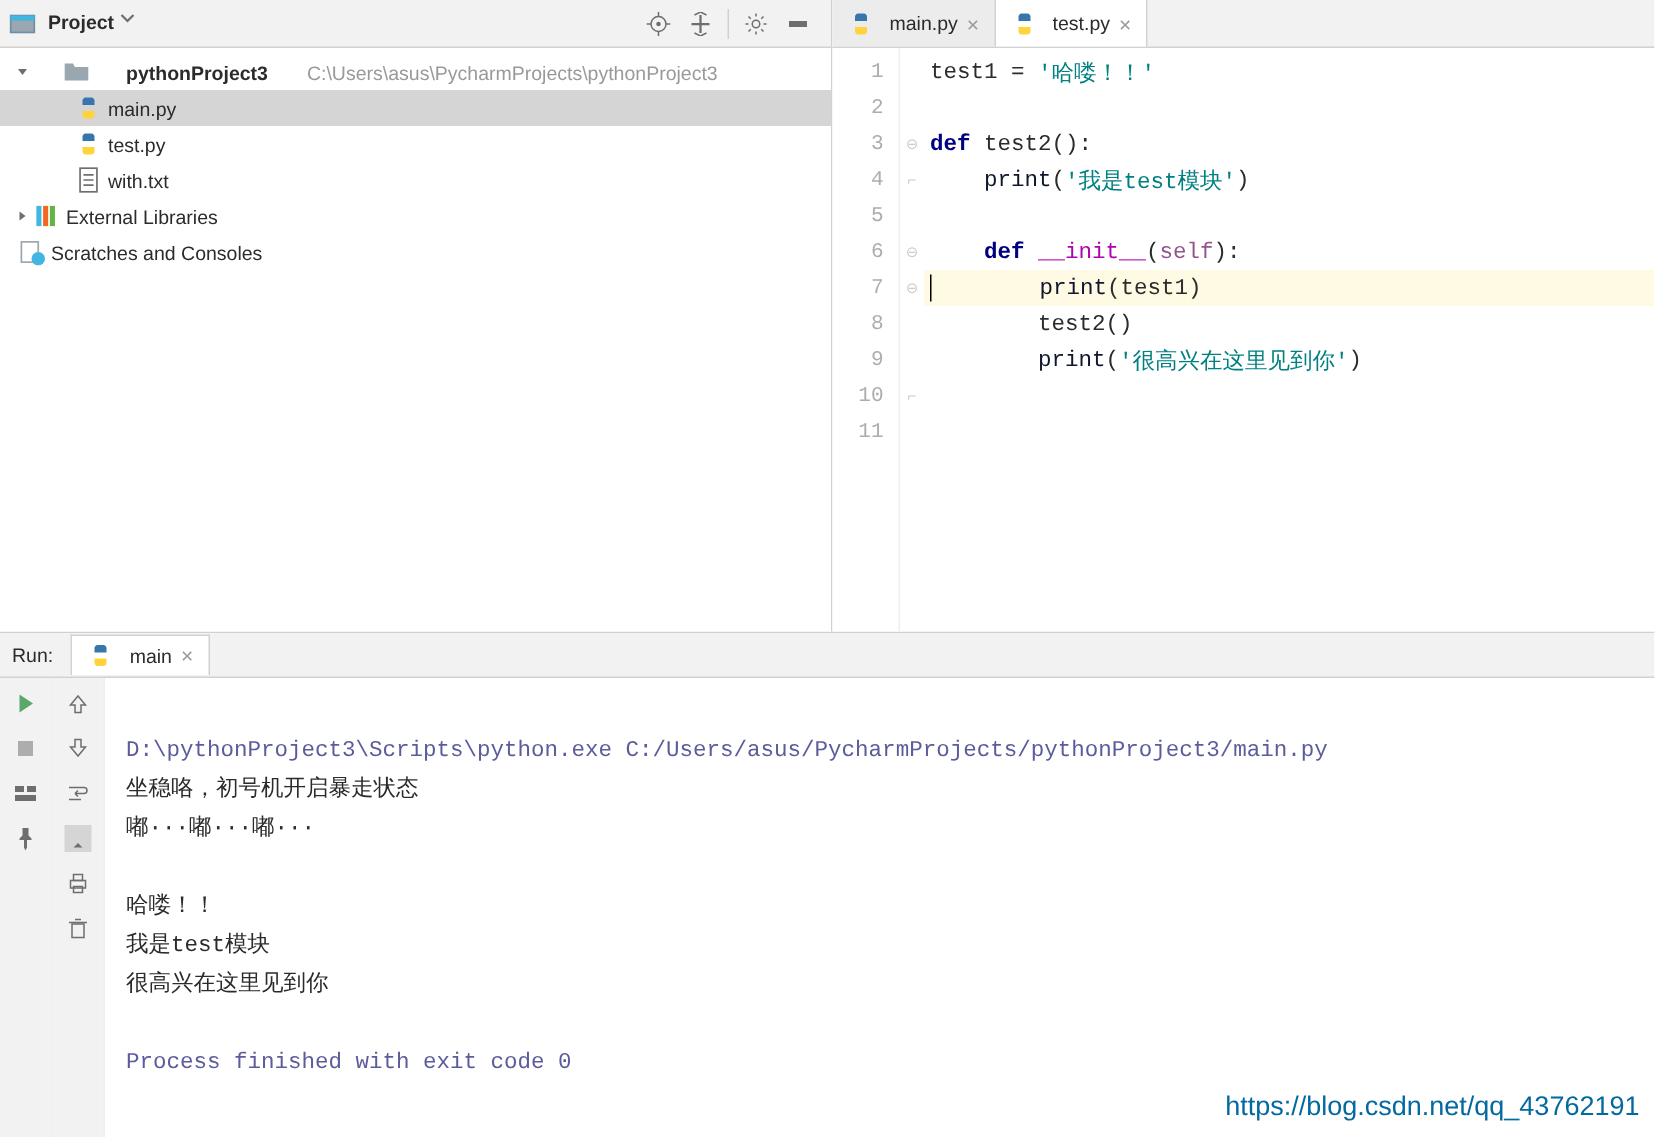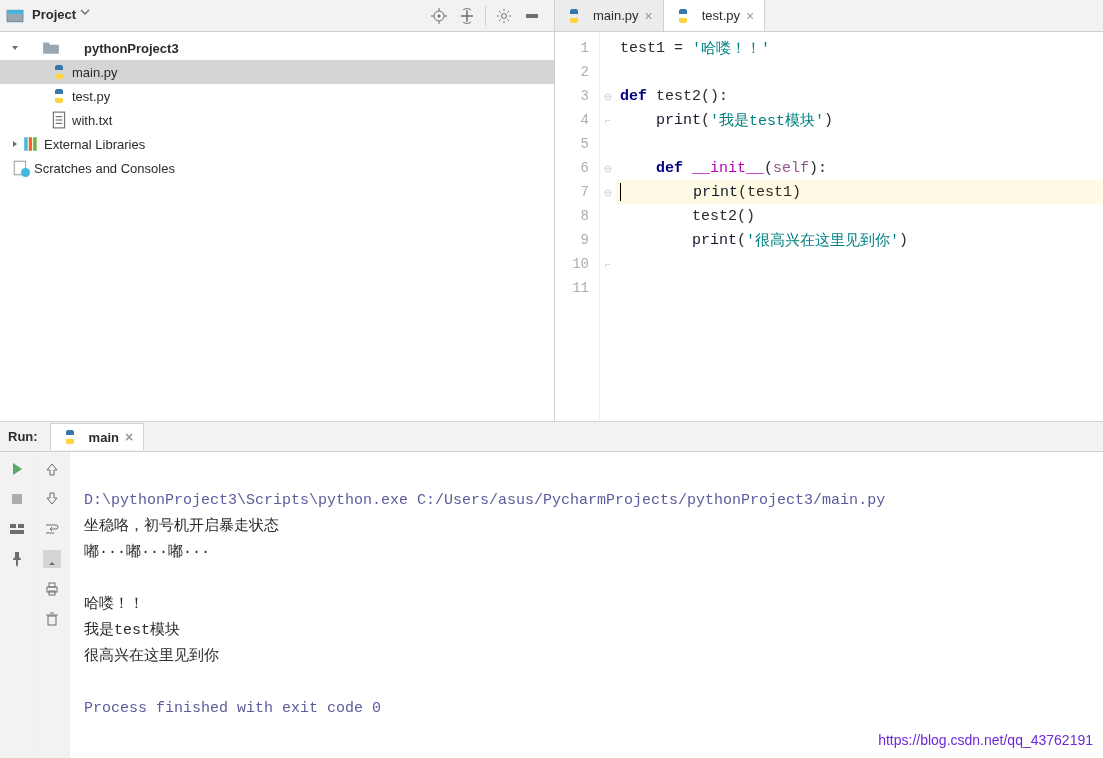--- a/index.html
+++ b/index.html
@@ -123,6 +123,7 @@
             </svg>
           </span>
         <span class="tree-label bold">pythonProject3</span>
+        <span class="tree-path">C:\Users\asus\PycharmProjects\pythonProject3</span>
       </div>
       <div class="tree-row indent-2 selected">
         <span class="tree-icon">

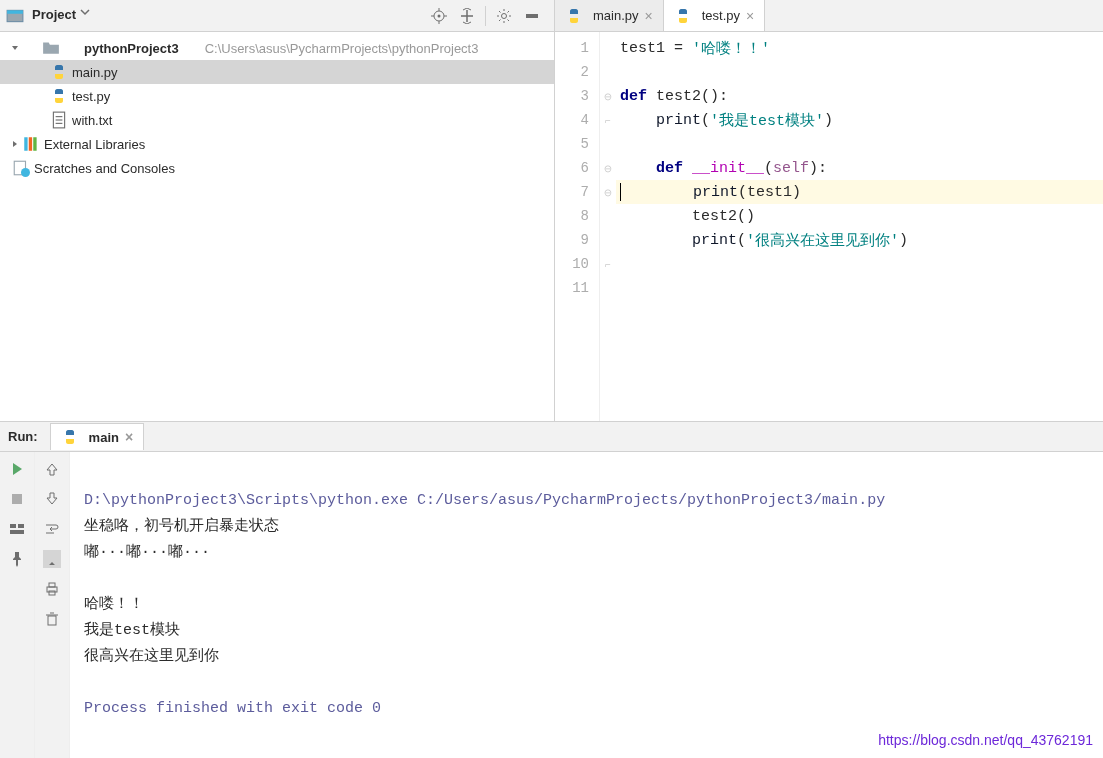--- a/index.html
+++ b/index.html
@@ -45,7 +45,7 @@
 .breadcrumb { height: 28px; display: flex; align-items: center; padding-left: 60px; border-top: 1px solid #eee; background: #fff; color: #555; gap: 8px; font-size: 13px; }
 .breadcrumb .sep { color: #aaa; }
 .bottom-panel { flex: 1; display: flex; flex-direction: column; background: #fff; }
-.run-header { display: flex; align-items: center; height: 30px; padding-left: 8px; background: #f2f2f2; border-bottom: 1px solid #d1d1d1; font-weight: bold; }
+.run-header { display: flex; align-items: center; height: 30px; padding-left: 8px; background: #f2f2f2; border-bottom: 1px solid #d1d1d1; }
 .run-label { font-size: 13px; color: #2b2b2b; }
 .run-tab { display: flex; align-items: center; gap: 6px; background: #fff; border: 1px solid #d1d1d1; border-bottom: none; padding: 4px 10px; margin-left: 12px; }
 .run-body { flex: 1; display: flex; }

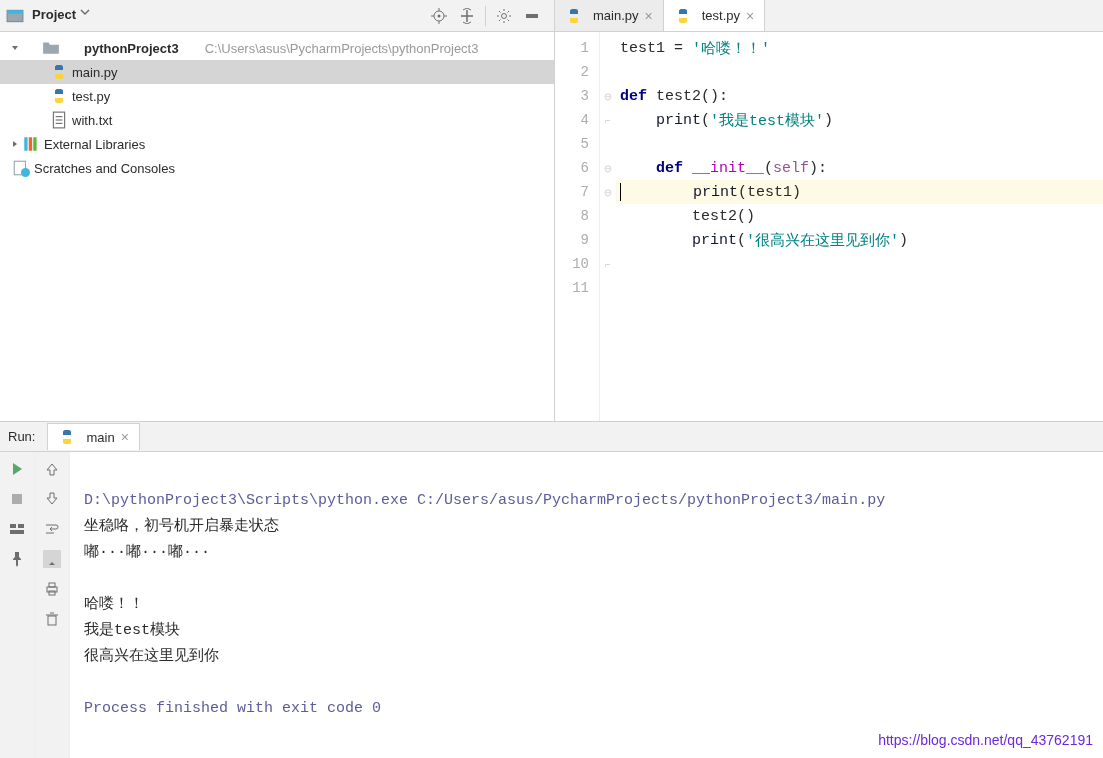--- a/index.html
+++ b/index.html
@@ -55,7 +55,7 @@
 .console .cmd { color: #5c5c9c; }
 .console .out { color: #2b2b2b; }
 .console .exit { color: #5c5c9c; }
-.watermark { position: absolute; right: 10px; bottom: 10px; color: #6d28d9; font-size: 14px; }
+.watermark { position: absolute; right: 10px; bottom: 10px; color: #0369a1; font-size: 18px; }
 .tb-icon { width: 18px; height: 18px; display: flex; align-items: center; justify-content: center; color: #6e6e6e; cursor: pointer; }
 .tb-icon.play { color: #59a869; }
 .tb-icon svg { width: 16px; height: 16px; }

